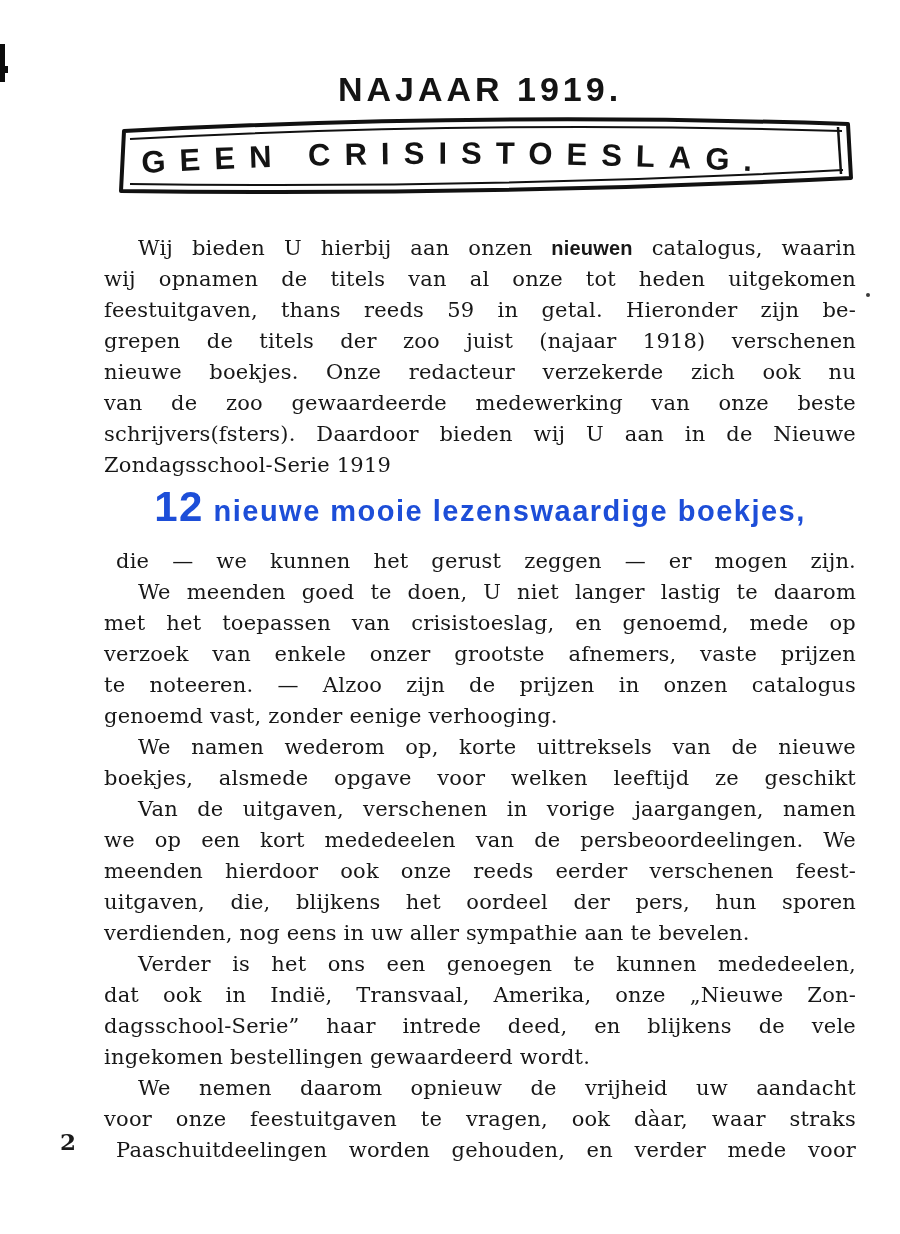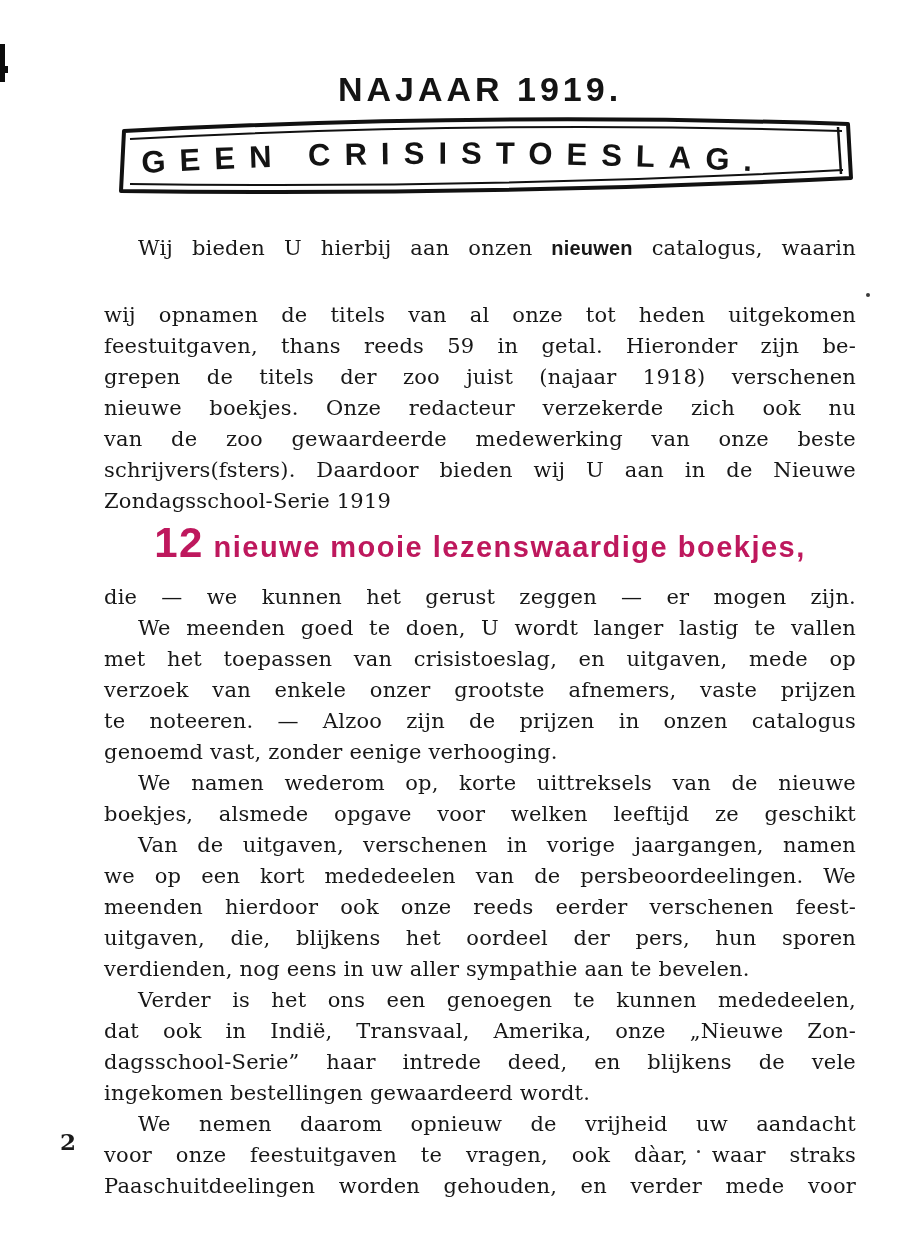--- a/index.html
+++ b/index.html
@@ -47,7 +47,7 @@
   .tline.first { text-indent:34px; }
   .tline.last { text-align-last:left; }
   .para.noindent .tline.first { text-indent:0; }
-  .para .lines-rest .tline.first { text-indent:0;margin-top:36px; }
+  .para .lines-rest .tline.first { text-indent:0; }
   .para.cont .tline.last { text-align-last:justify; }
   .boldword {
     font-family:"Liberation Sans", sans-serif;

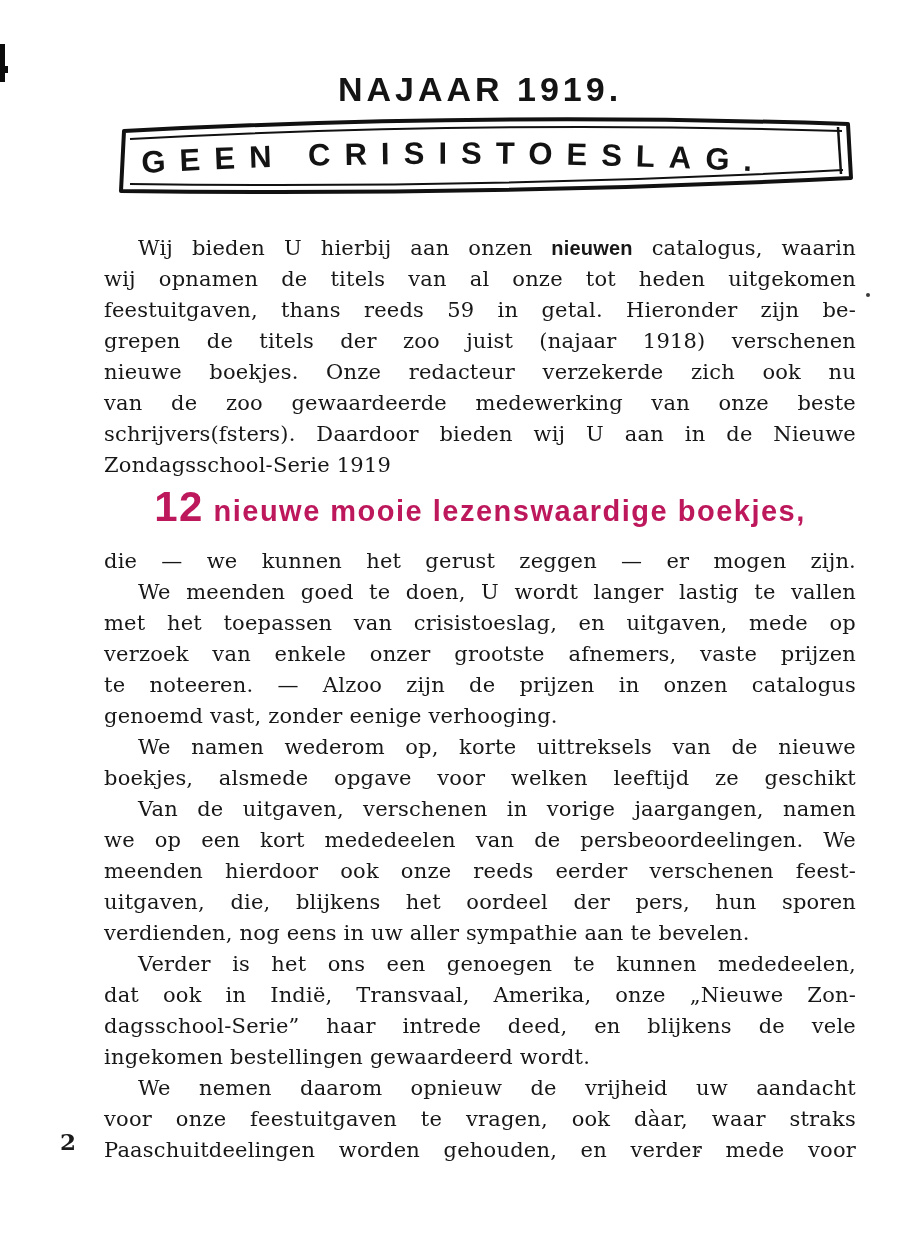--- a/index.html
+++ b/index.html
@@ -59,7 +59,7 @@
     margin-top:10px; margin-bottom:17px;
     text-align:center;
     font-family:"Liberation Sans", sans-serif;
-    font-weight:bold; color:#be185d;
+    font-weight:bold; color:#1d4ed8;
     letter-spacing:1.5px;
   }
   .h-num { font-size:42px; }

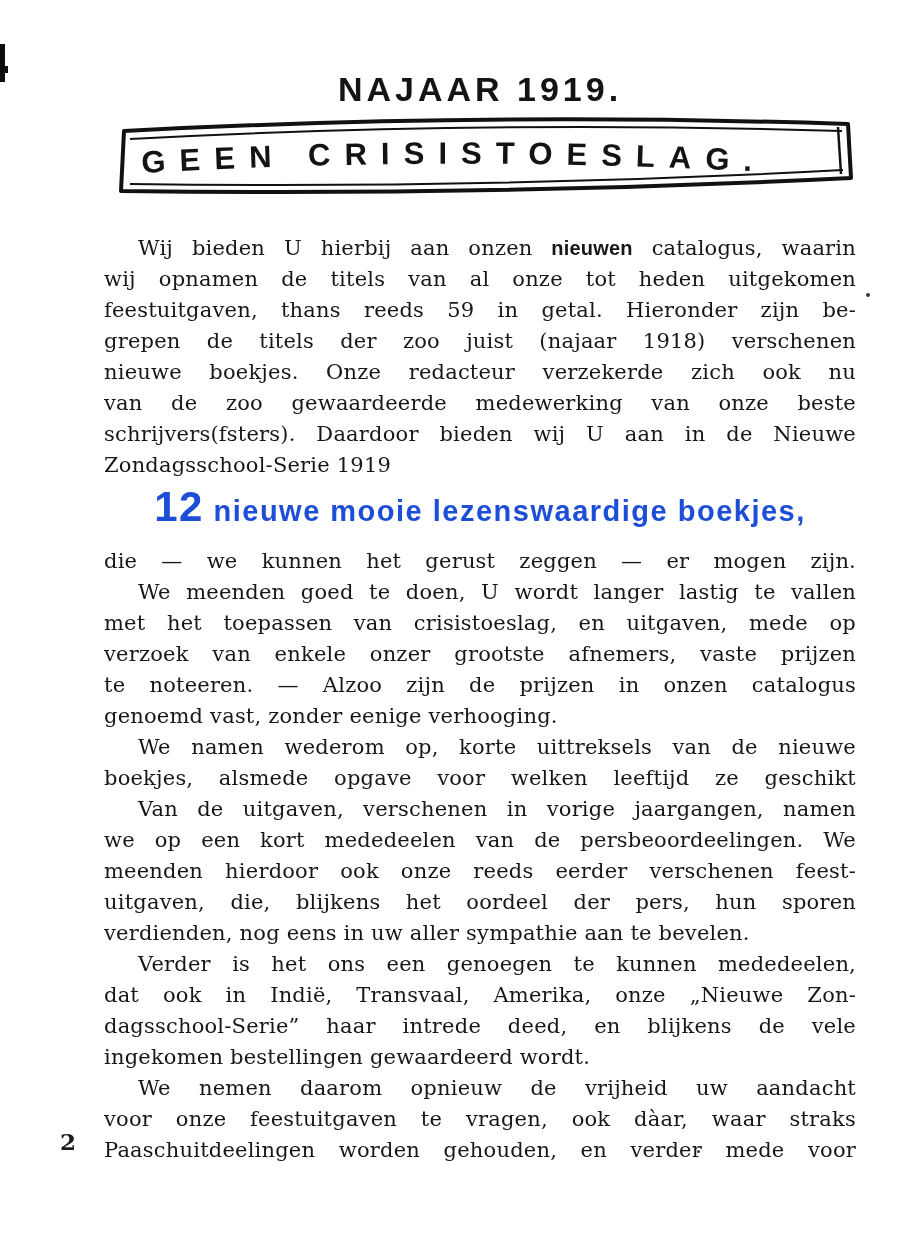--- a/index.html
+++ b/index.html
@@ -48,7 +48,7 @@
   .tline.last { text-align-last:left; }
   .para.noindent .tline.first { text-indent:0; }
   .para .lines-rest .tline.first { text-indent:0; }
-  .para.cont .tline.last { text-align-last:justify; }
+  .para.cont .tline.last { text-align-last:justify;margin-left:12px; }
   .boldword {
     font-family:"Liberation Sans", sans-serif;
     font-weight:bold; font-size:20px;

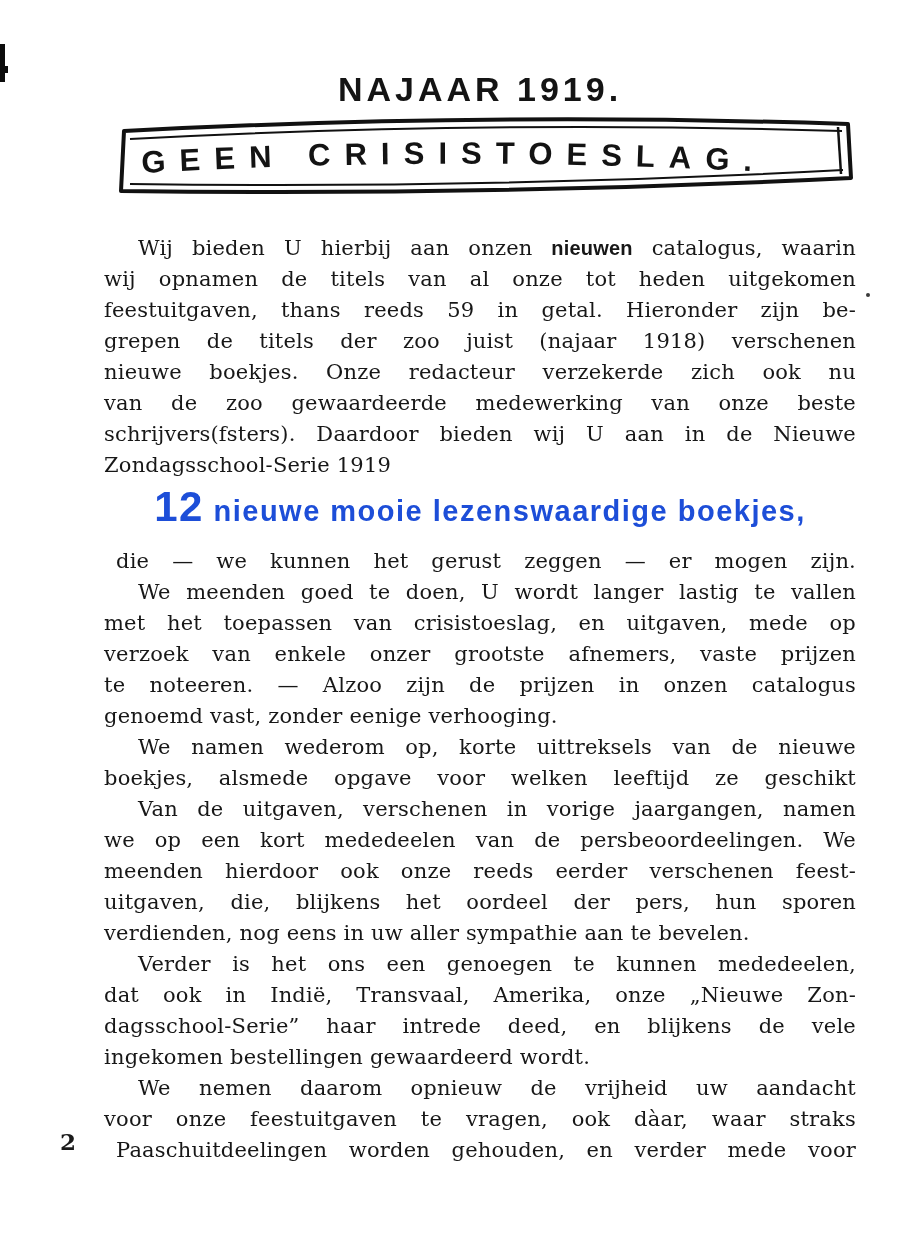--- a/index.html
+++ b/index.html
@@ -120,7 +120,7 @@
 
     <div class="para indent">
       <div>
-          <div class="tline first">We meenden goed te doen, U wordt langer lastig te vallen</div>
+          <div class="tline first">We meenden goed te doen, U niet langer lastig te daarom</div>
           <div class="tline">met het toepassen van crisistoeslag, en uitgaven, mede op</div>
           <div class="tline">verzoek van enkele onzer grootste afnemers, vaste prijzen</div>
           <div class="tline">te noteeren. — Alzoo zijn de prijzen in onzen catalogus</div>

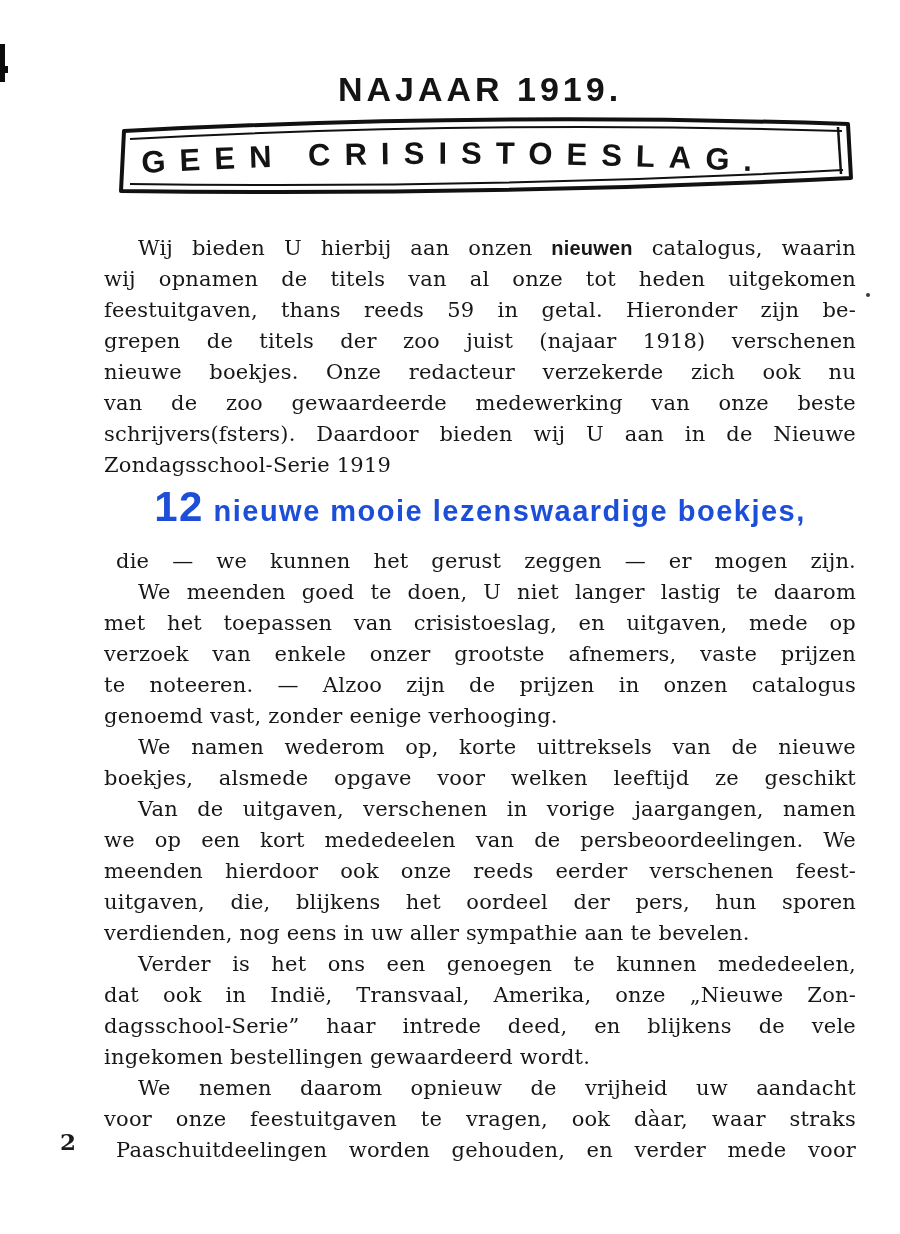--- a/index.html
+++ b/index.html
@@ -121,7 +121,7 @@
     <div class="para indent">
       <div>
           <div class="tline first">We meenden goed te doen, U niet langer lastig te daarom</div>
-          <div class="tline">met het toepassen van crisistoeslag, en uitgaven, mede op</div>
+          <div class="tline">met het toepassen van crisistoeslag, en genoemd, mede op</div>
           <div class="tline">verzoek van enkele onzer grootste afnemers, vaste prijzen</div>
           <div class="tline">te noteeren. — Alzoo zijn de prijzen in onzen catalogus</div>
           <div class="tline last">genoemd vast, zonder eenige verhooging.</div>

